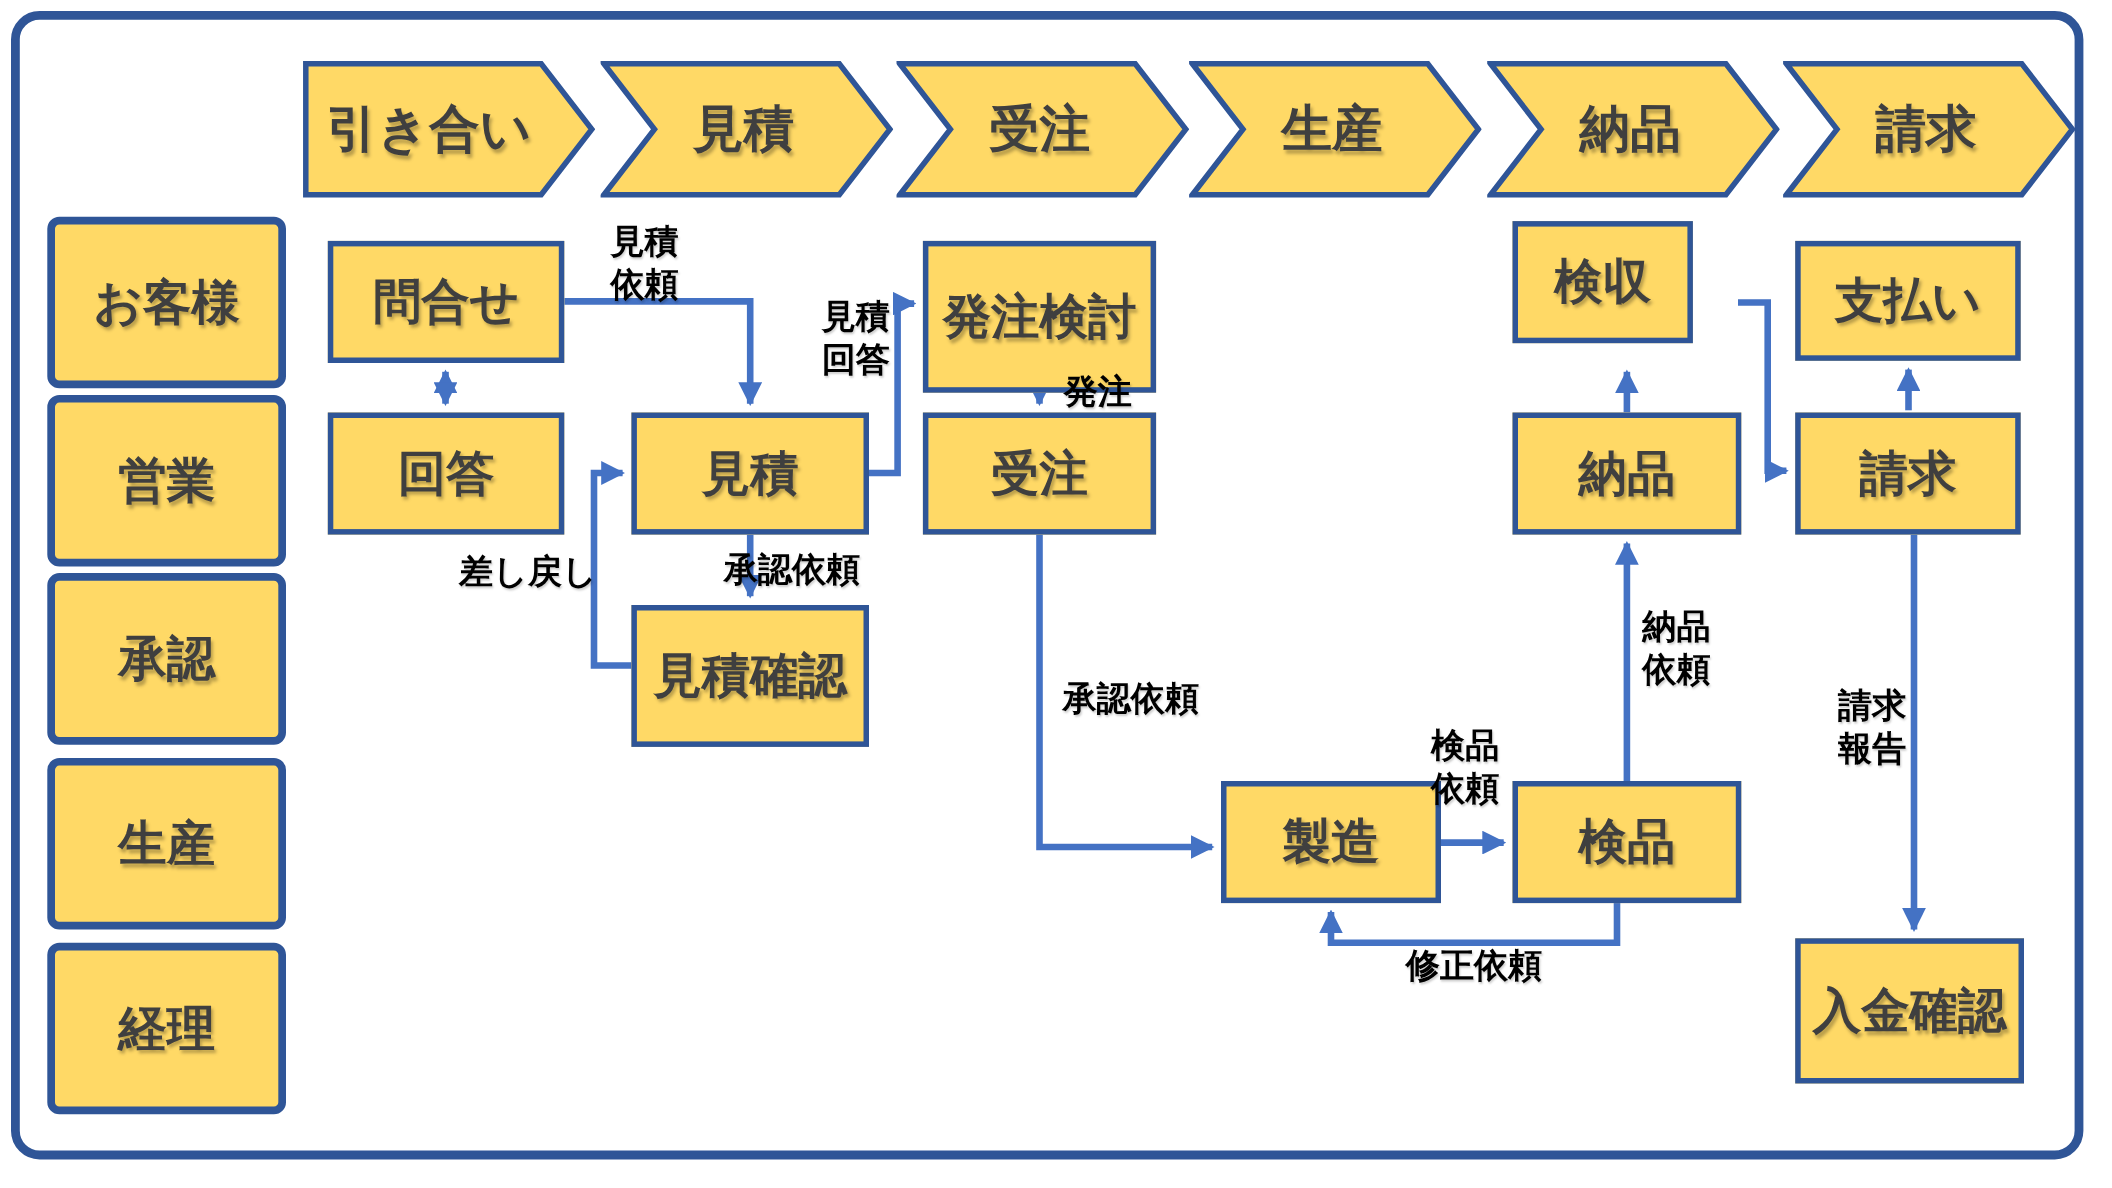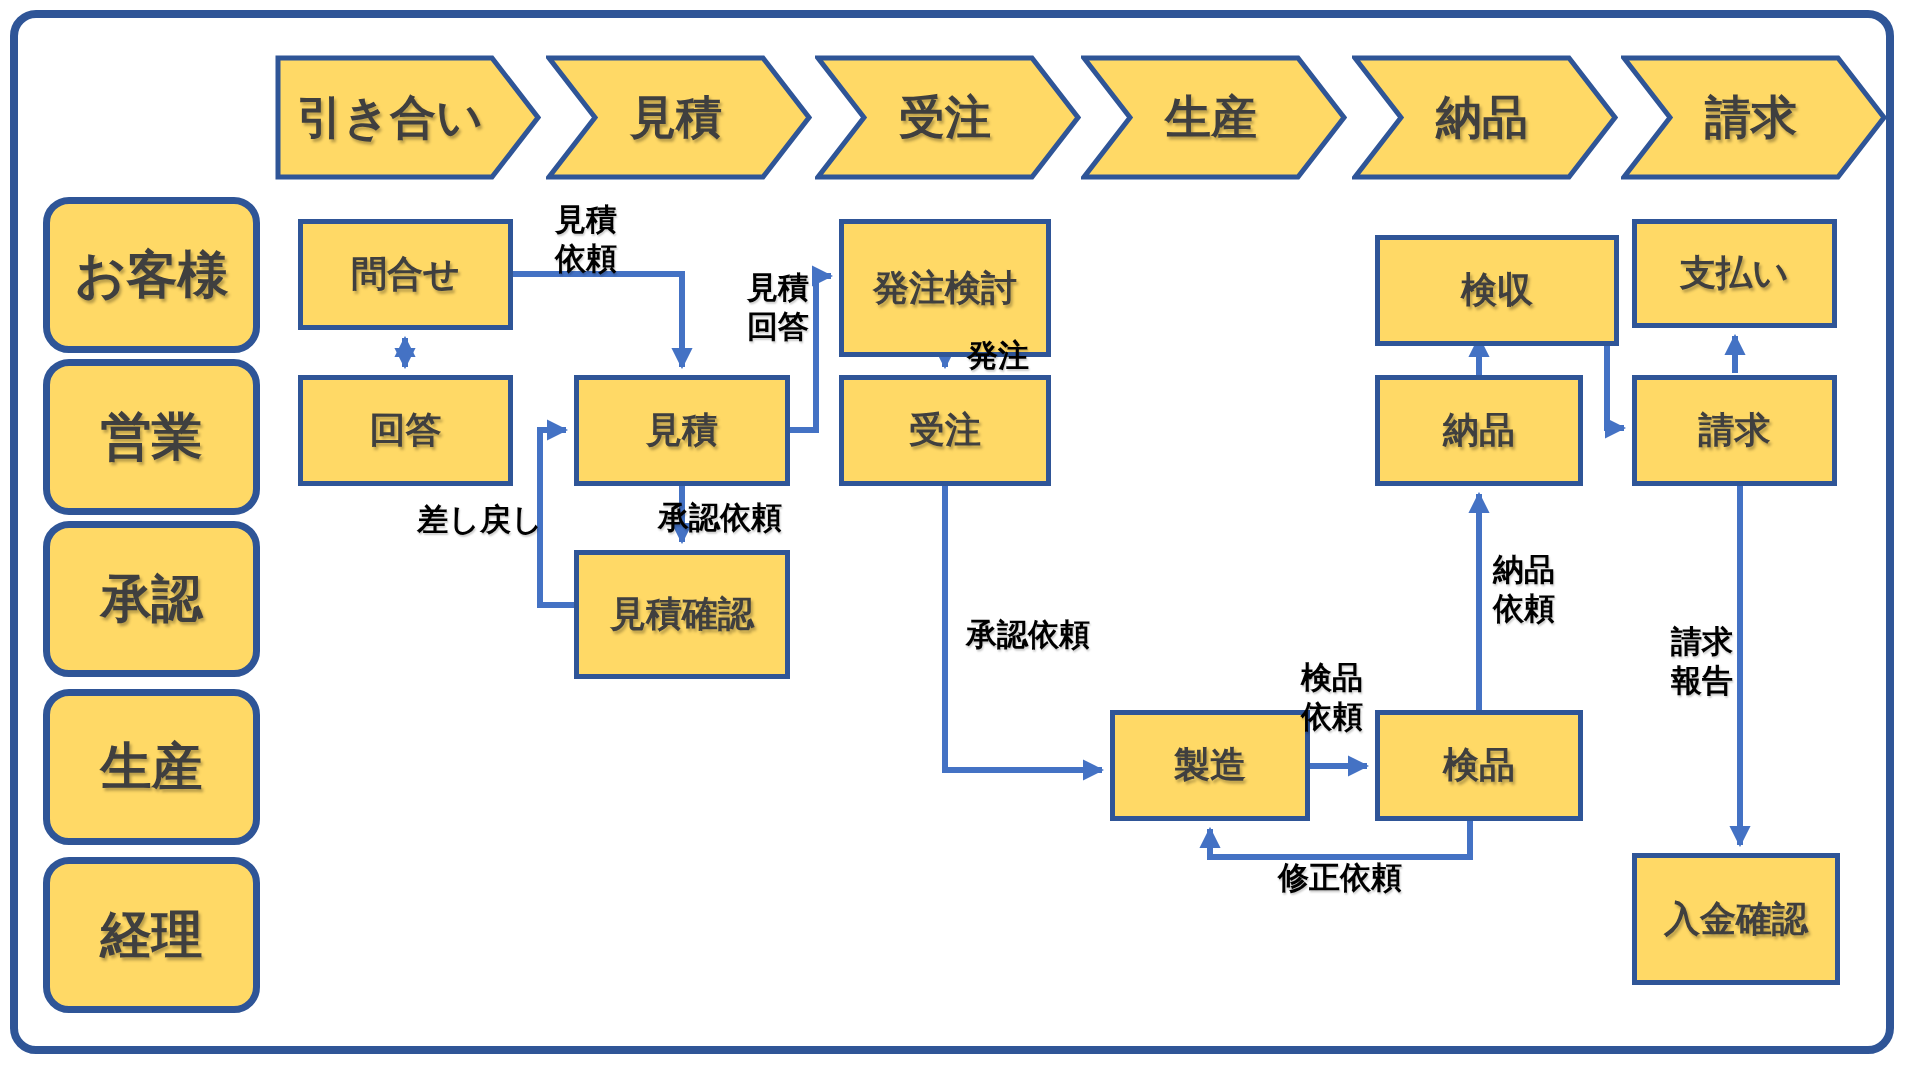--- a/index.html
+++ b/index.html
@@ -32,9 +32,9 @@
   .chevron.notched .chev-label{padding-left:30px;}
   .lane{
     position:absolute;left:43px;width:217px;height:156px;z-index:2;
-    background:var(--fill);border:7px solid var(--border);border-radius:26px;
+    background:var(--fill);border:7px solid var(--border);border-radius:11px;
     display:flex;align-items:center;justify-content:center;box-sizing:border-box;
-    font-size:51px;font-weight:bold;color:var(--box-text);
+    font-size:44px;font-weight:bold;color:var(--box-text);
     text-shadow:2px 3px 3px rgba(0,0,0,0.28);
   }
   .box{

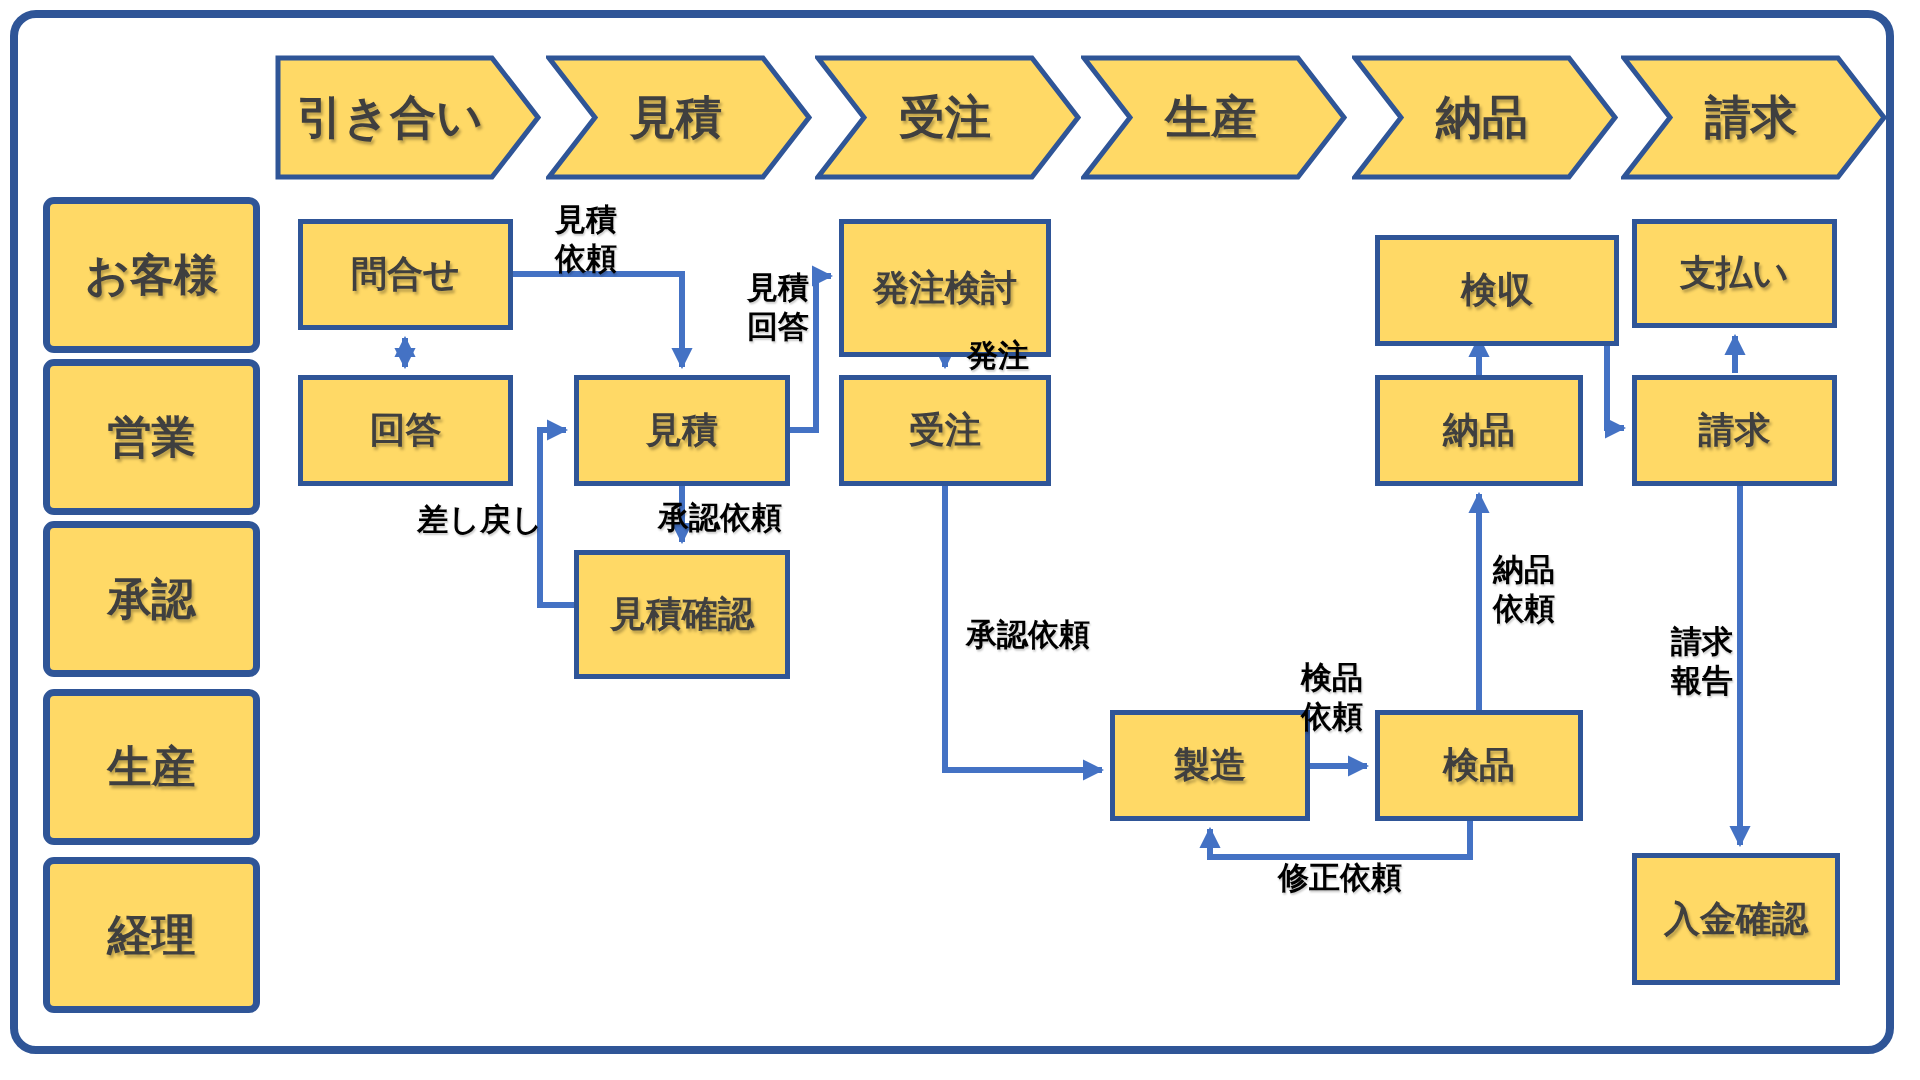--- a/index.html
+++ b/index.html
@@ -40,7 +40,7 @@
   .box{
     position:absolute;z-index:2;background:var(--fill);border:5px solid var(--border);
     display:flex;align-items:center;justify-content:center;box-sizing:border-box;
-    font-size:36px;font-weight:bold;color:var(--box-text);
+    font-size:44px;font-weight:bold;color:var(--box-text);
     text-shadow:2px 3px 3px rgba(0,0,0,0.28);
   }
   .flabel{

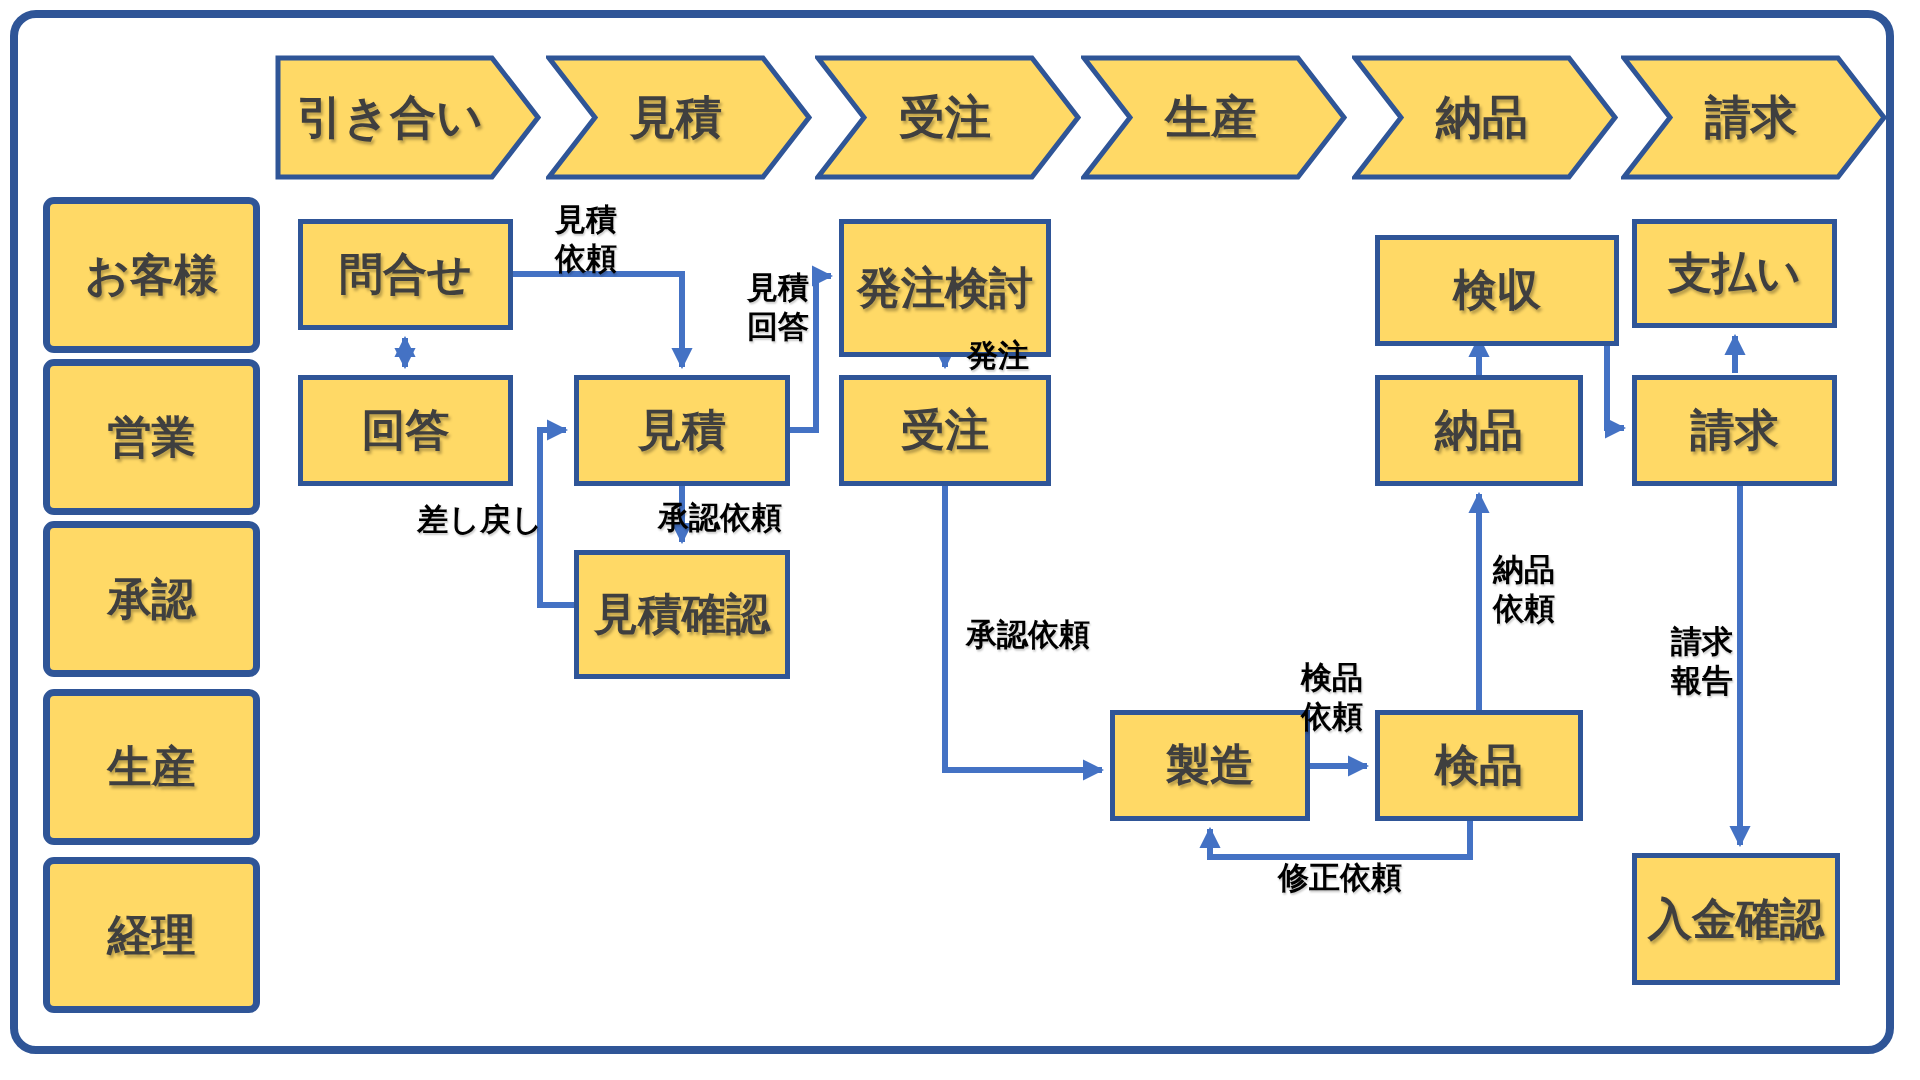--- a/index.html
+++ b/index.html
@@ -128,7 +128,7 @@
 <div class="box" style="left:1110px;top:710px;width:200px;height:111px">製造</div>
 <div class="box" style="left:1375px;top:710px;width:208px;height:111px">検品</div>
 <div class="box" style="left:1375px;top:375px;width:208px;height:111px">納品</div>
-<div class="box" style="left:1375px;top:235px;width:244px;height:111px">検収</div>
+<div class="box" style="left:1375px;top:201px;width:164px;height:111px">検収</div>
 <div class="box" style="left:1632px;top:219px;width:205px;height:109px">支払い</div>
 <div class="box" style="left:1632px;top:375px;width:205px;height:111px">請求</div>
 <div class="box" style="left:1632px;top:853px;width:208px;height:132px">入金確認</div>

